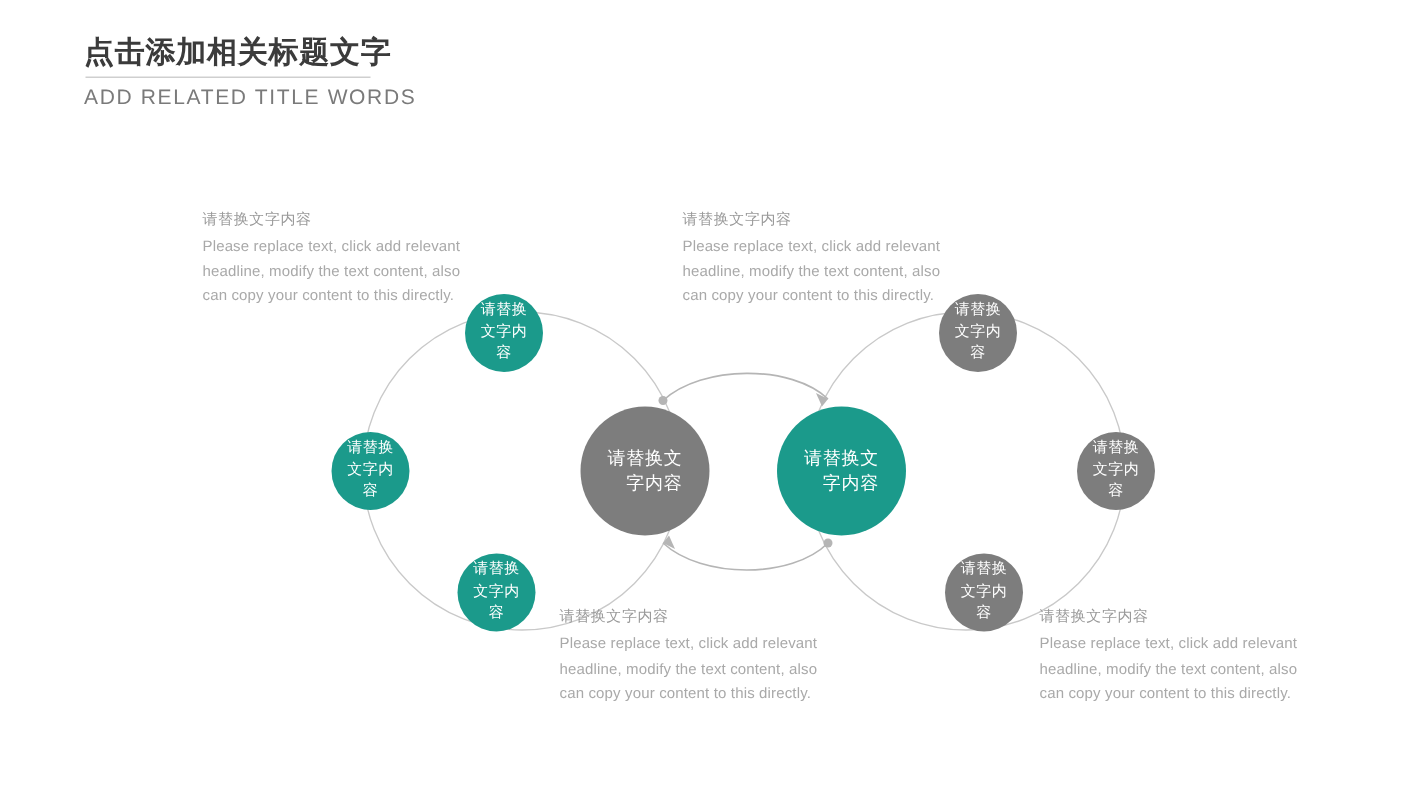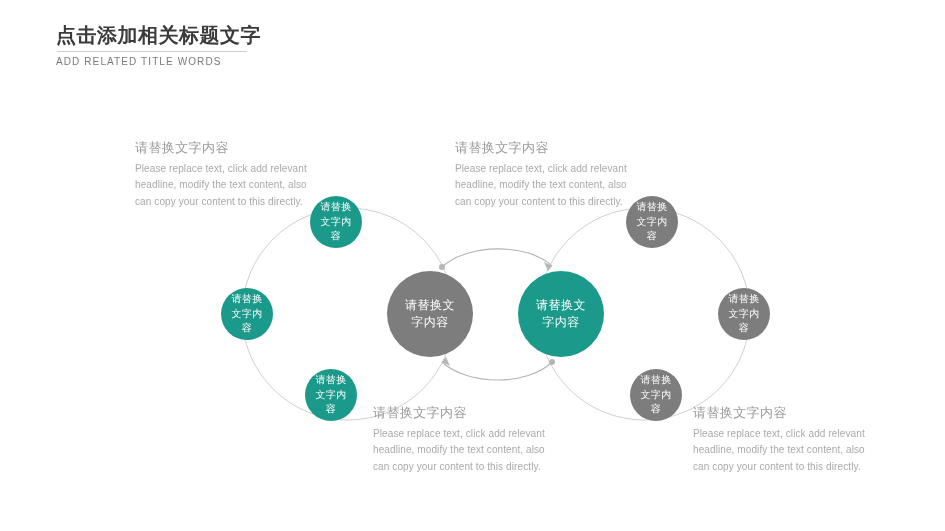--- a/index.html
+++ b/index.html
@@ -45,7 +45,7 @@
     margin: 4px 0 4px 1px;
   }
   .header-sub {
-    font-size: 10px;
+    font-size: 14px;
     color: #7a7a7a;
     letter-spacing: 1.1px;
     white-space: nowrap;

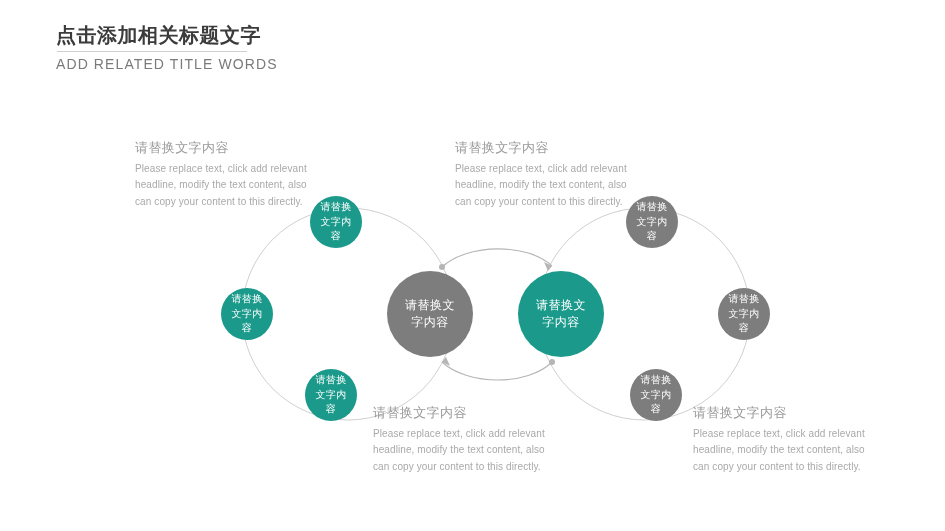--- a/index.html
+++ b/index.html
@@ -57,7 +57,7 @@
     width: 190px;
   }
   .tb-title {
-    font-size: 13px;
+    font-size: 10px;
     color: #9a9a9a;
     margin-bottom: 4px;
     line-height: 1.3;

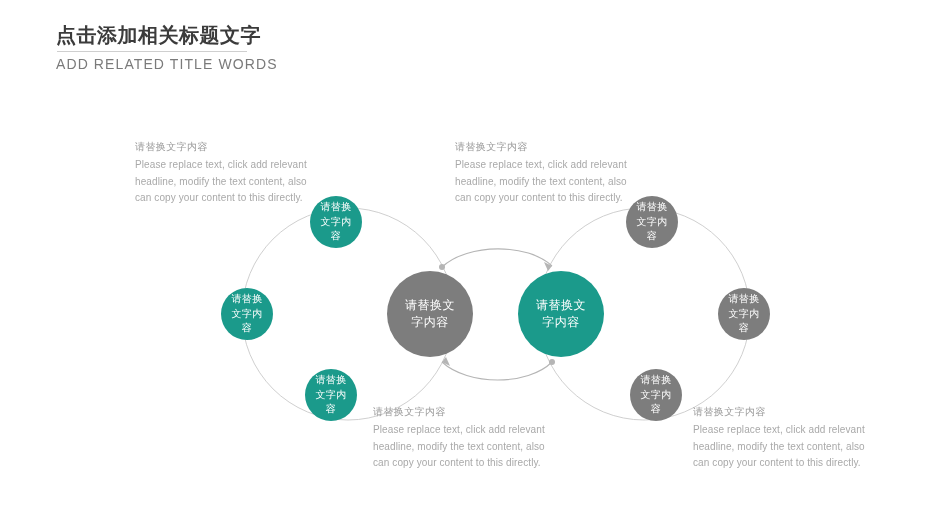--- a/index.html
+++ b/index.html
@@ -100,6 +100,7 @@
     font-size: 12px;
     line-height: 1.45;
     letter-spacing: 0.5px;
+    text-align: right;
   }
   .node-sat {
     width: 52px;

